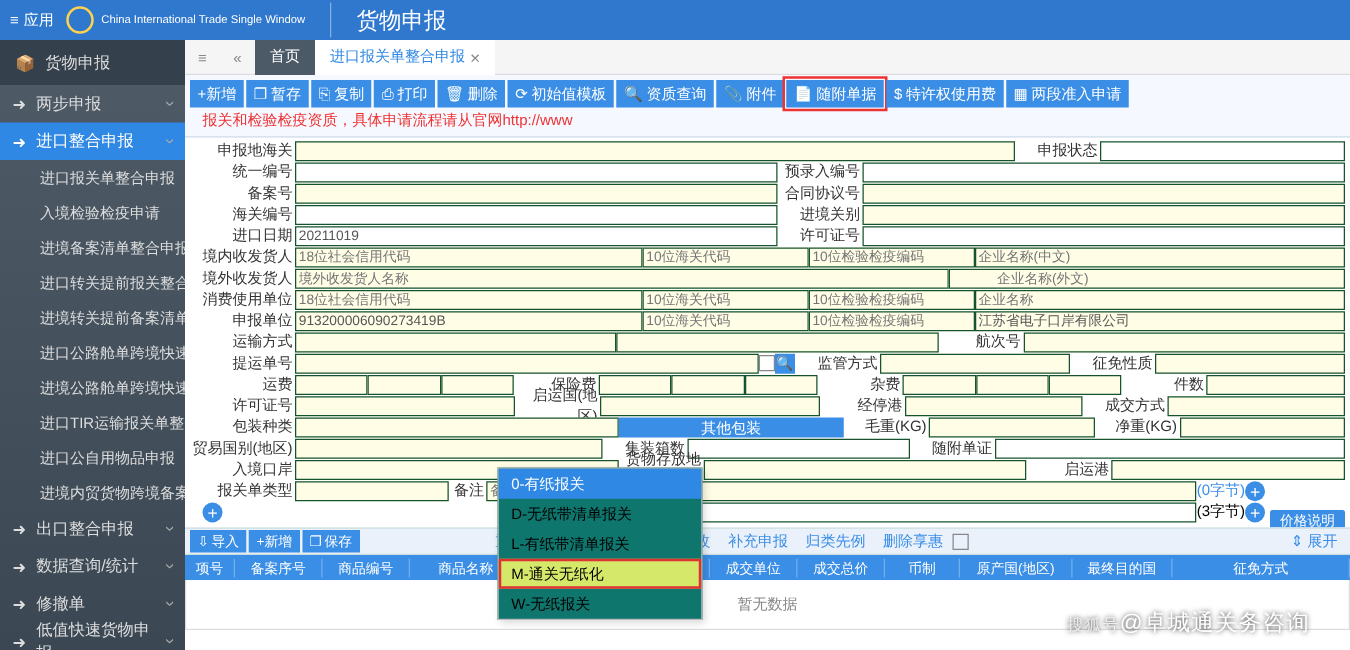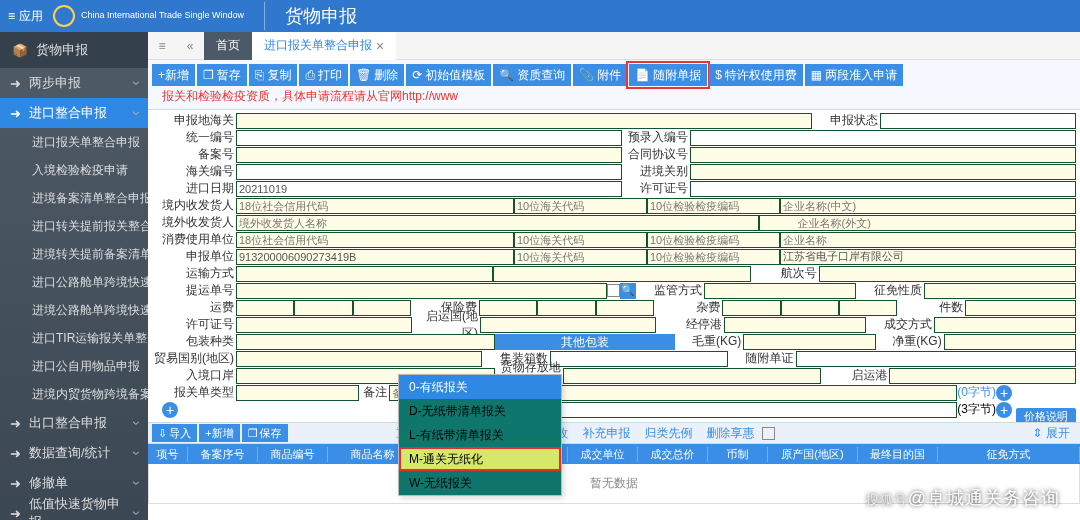--- a/index.html
+++ b/index.html
@@ -51,7 +51,7 @@
 .dropdown .opt { height:24px; display:flex; align-items:center; padding:0 10px; font-size:12px; cursor:pointer;}
 .dropdown .opt.selected { background:#2f88e4; color:#fff;}
 .dropdown .opt.highlighted-opt { background:#d6e86a; outline:2px solid #d33; outline-offset:-2px;}
-.watermark{ position:absolute; right:20px; bottom:10px; font-size:18px; color:#fff; text-shadow:0 0 4px rgba(0,0,0,.8); letter-spacing:1px;}
+.watermark{ position:absolute; right:32px; bottom:10px; font-size:18px; color:#fff; text-shadow:0 0 4px rgba(0,0,0,.8); letter-spacing:1px;}
 .watermark .small{ font-size:13px; color:#eee;}
 .chk{ width:13px; height:13px; border:1px solid #888; flex-shrink:0;}
 .search-ico{ width:16px; height:16px; background:#3a8ee6; color:#fff; display:flex; align-items:center; justify-content:center; font-size:11px; cursor:pointer; flex-shrink:0;}

